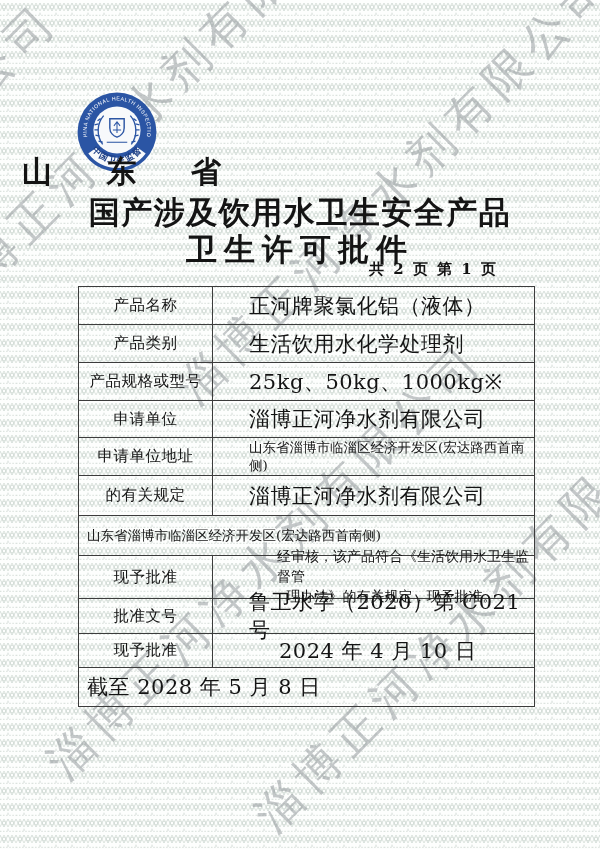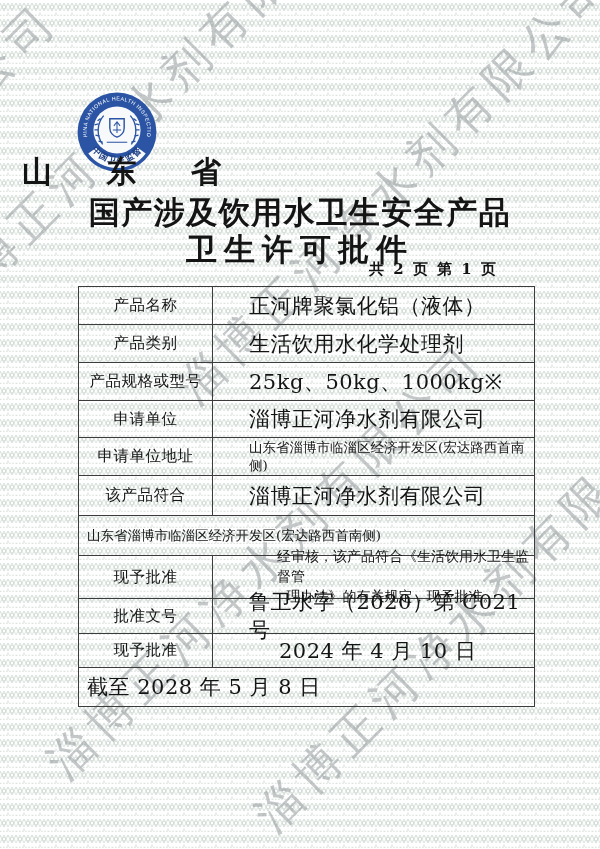--- a/index.html
+++ b/index.html
@@ -155,7 +155,7 @@
       </div>
 
       <div class="trow" style="height:40px">
-        <div class="tlabel">该产品符合</div>
+        <div class="tlabel">的有关规定</div>
         <div class="tvalue">淄博正河净水剂有限公司</div>
       </div>
 

